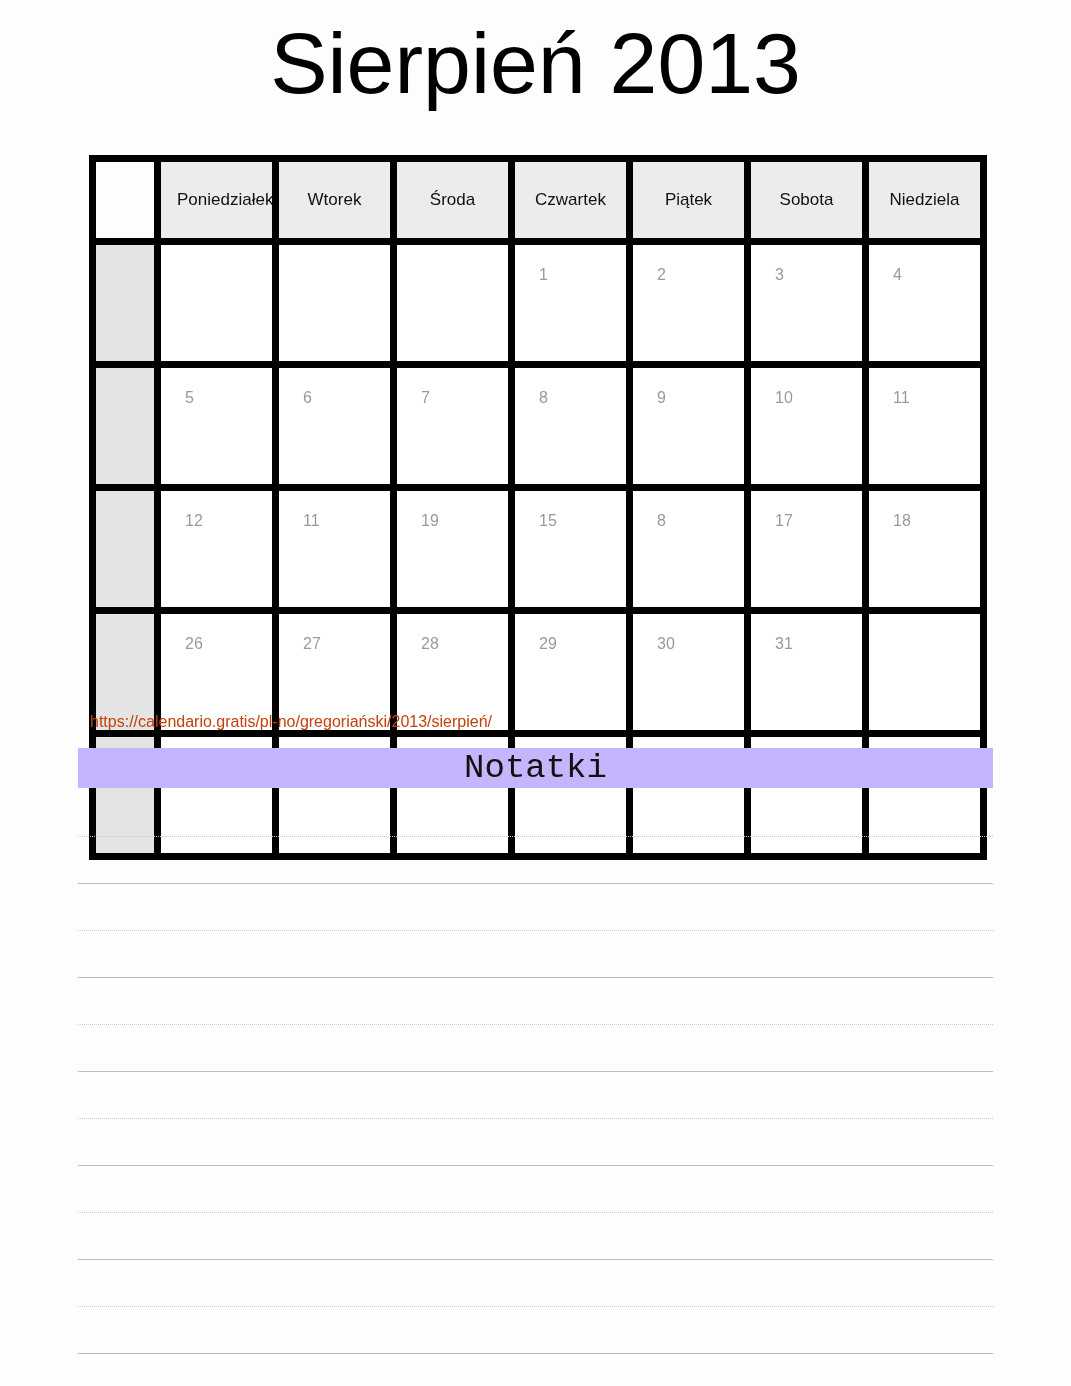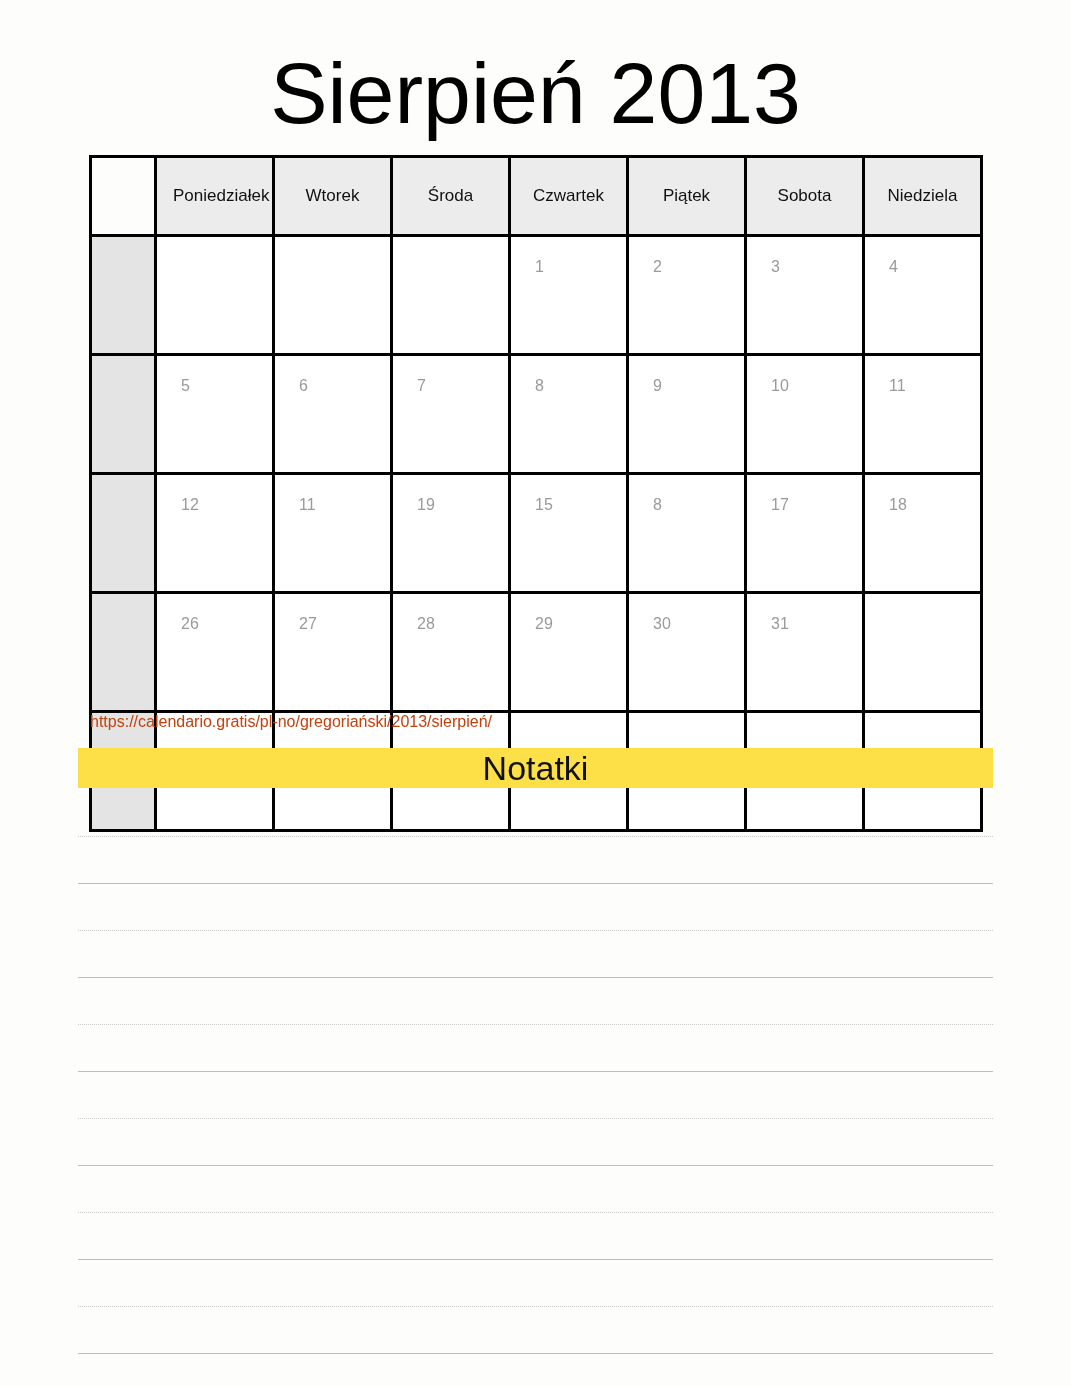--- a/index.html
+++ b/index.html
@@ -28,7 +28,7 @@
     font-weight: normal;
     letter-spacing: 0px;
     line-height: 1;
-    padding-top: 50px;
+    padding-top: 20px;
     margin: 0;
     color: #000;
   }

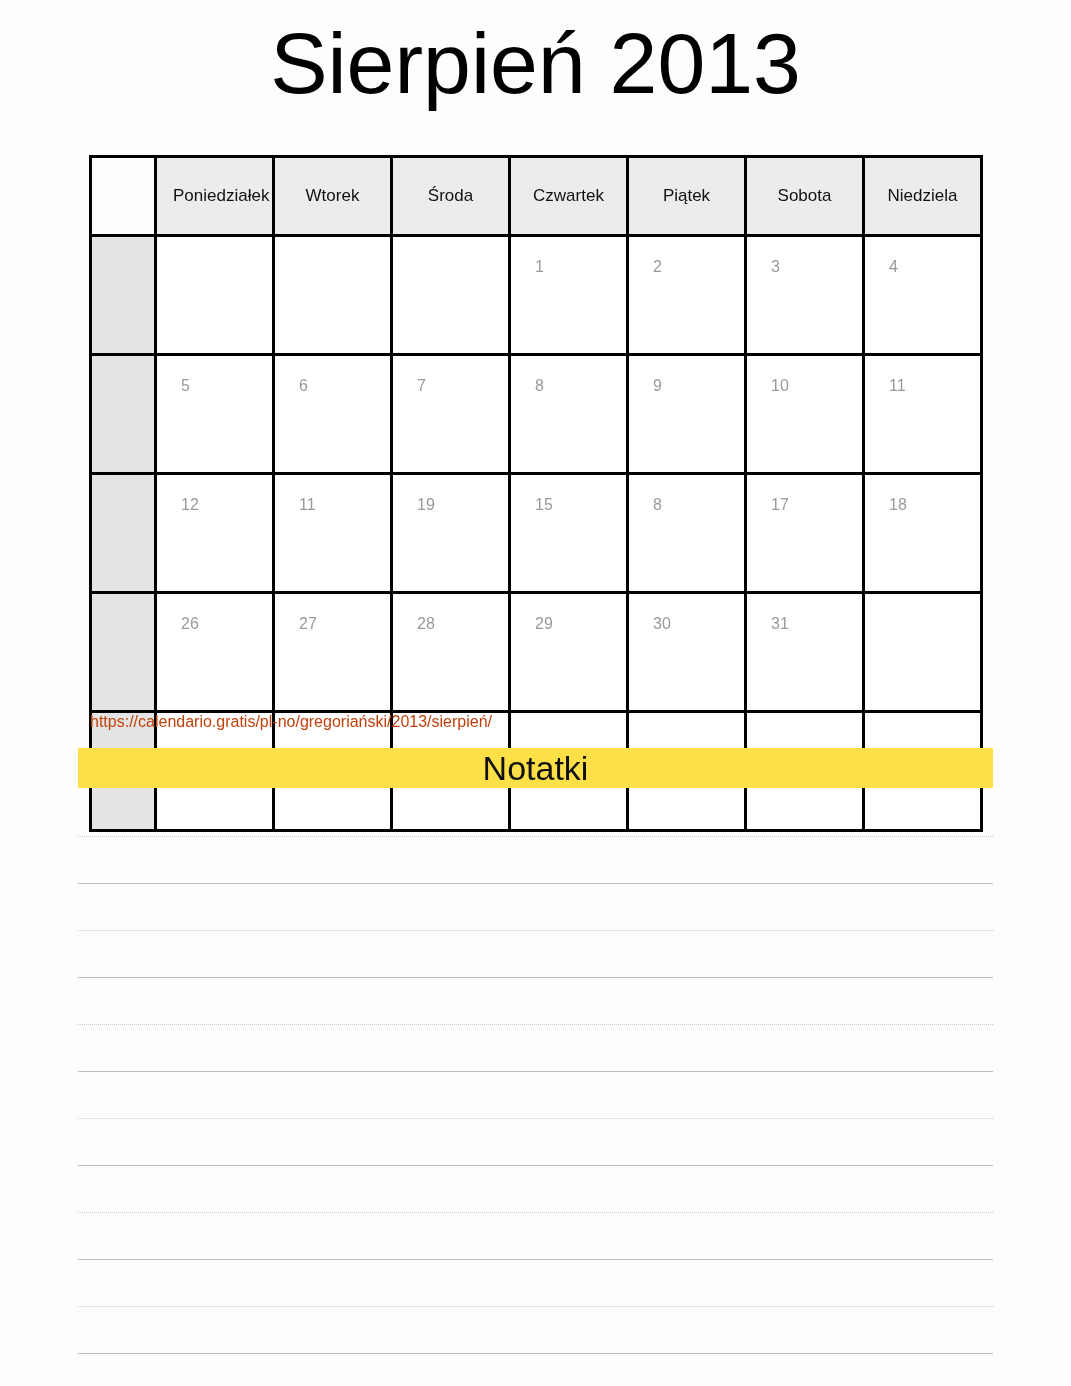--- a/index.html
+++ b/index.html
@@ -46,7 +46,7 @@
     table-layout: fixed;
   }
   table.cal td, table.cal th {
-    border: 3px solid #000000;
+    border: 7px solid #000000;
     padding: 16px;
     margin: 12px;
   }

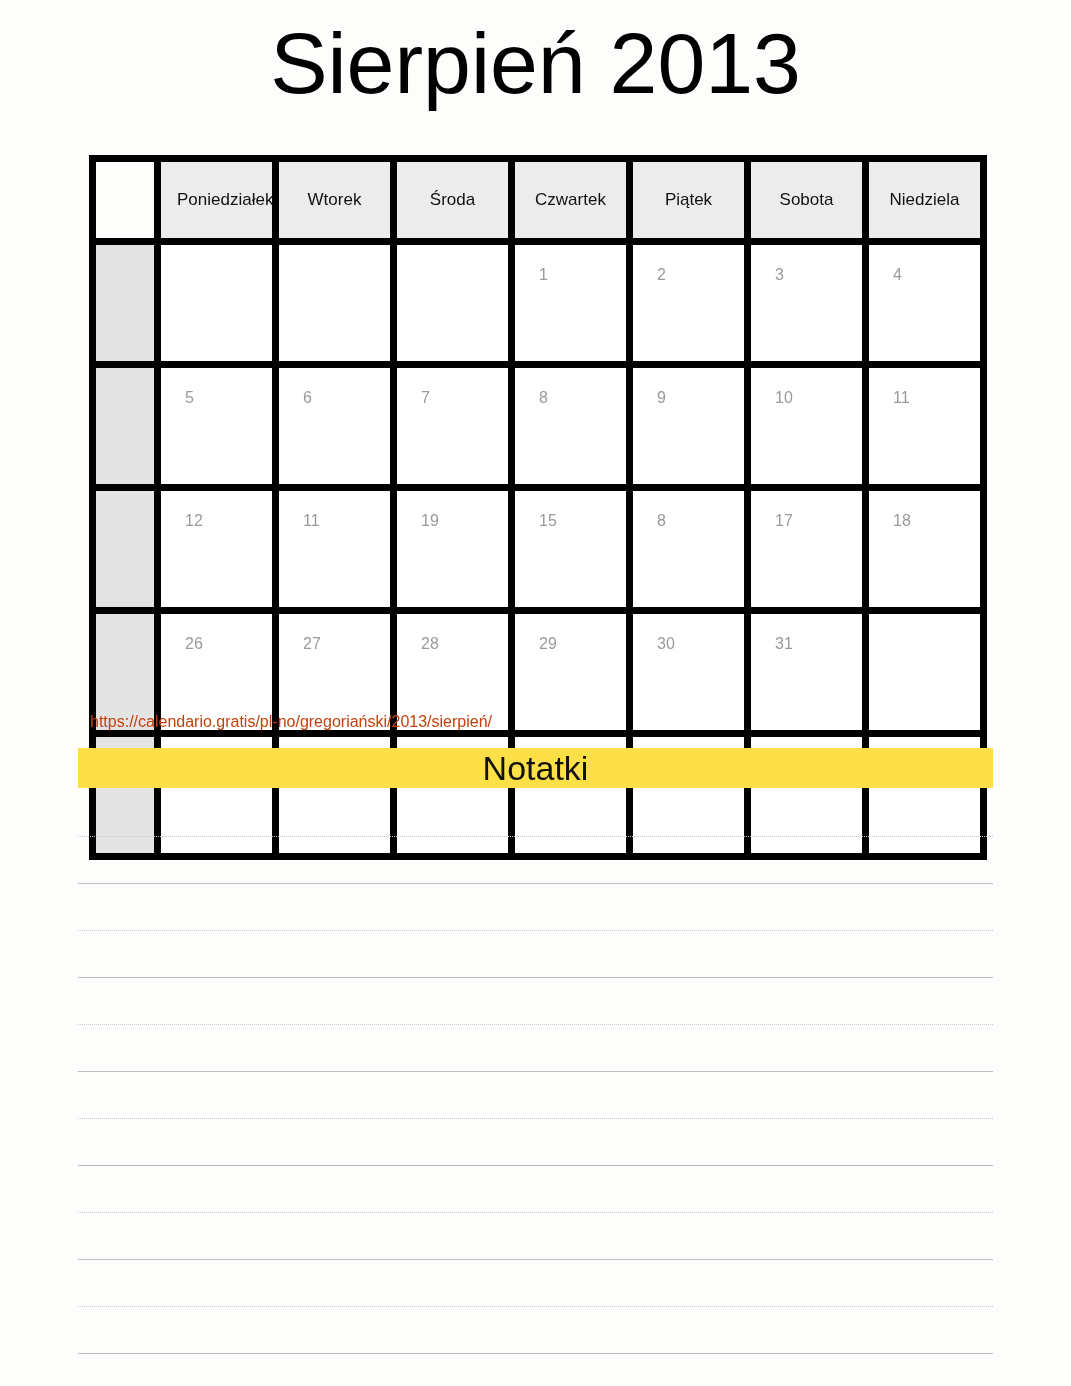--- a/index.html
+++ b/index.html
@@ -99,11 +99,12 @@
     top: 748px;
     width: 915px;
     height: 40px;
-    background: #fde047;
+    background: #c4b5fd;
     text-align: center;
     font-size: 34px;
     line-height: 40px;
     color: #111;
+    font-family: Liberation Mono, monospace;
   }
   .notes-lines {
     position: absolute;

